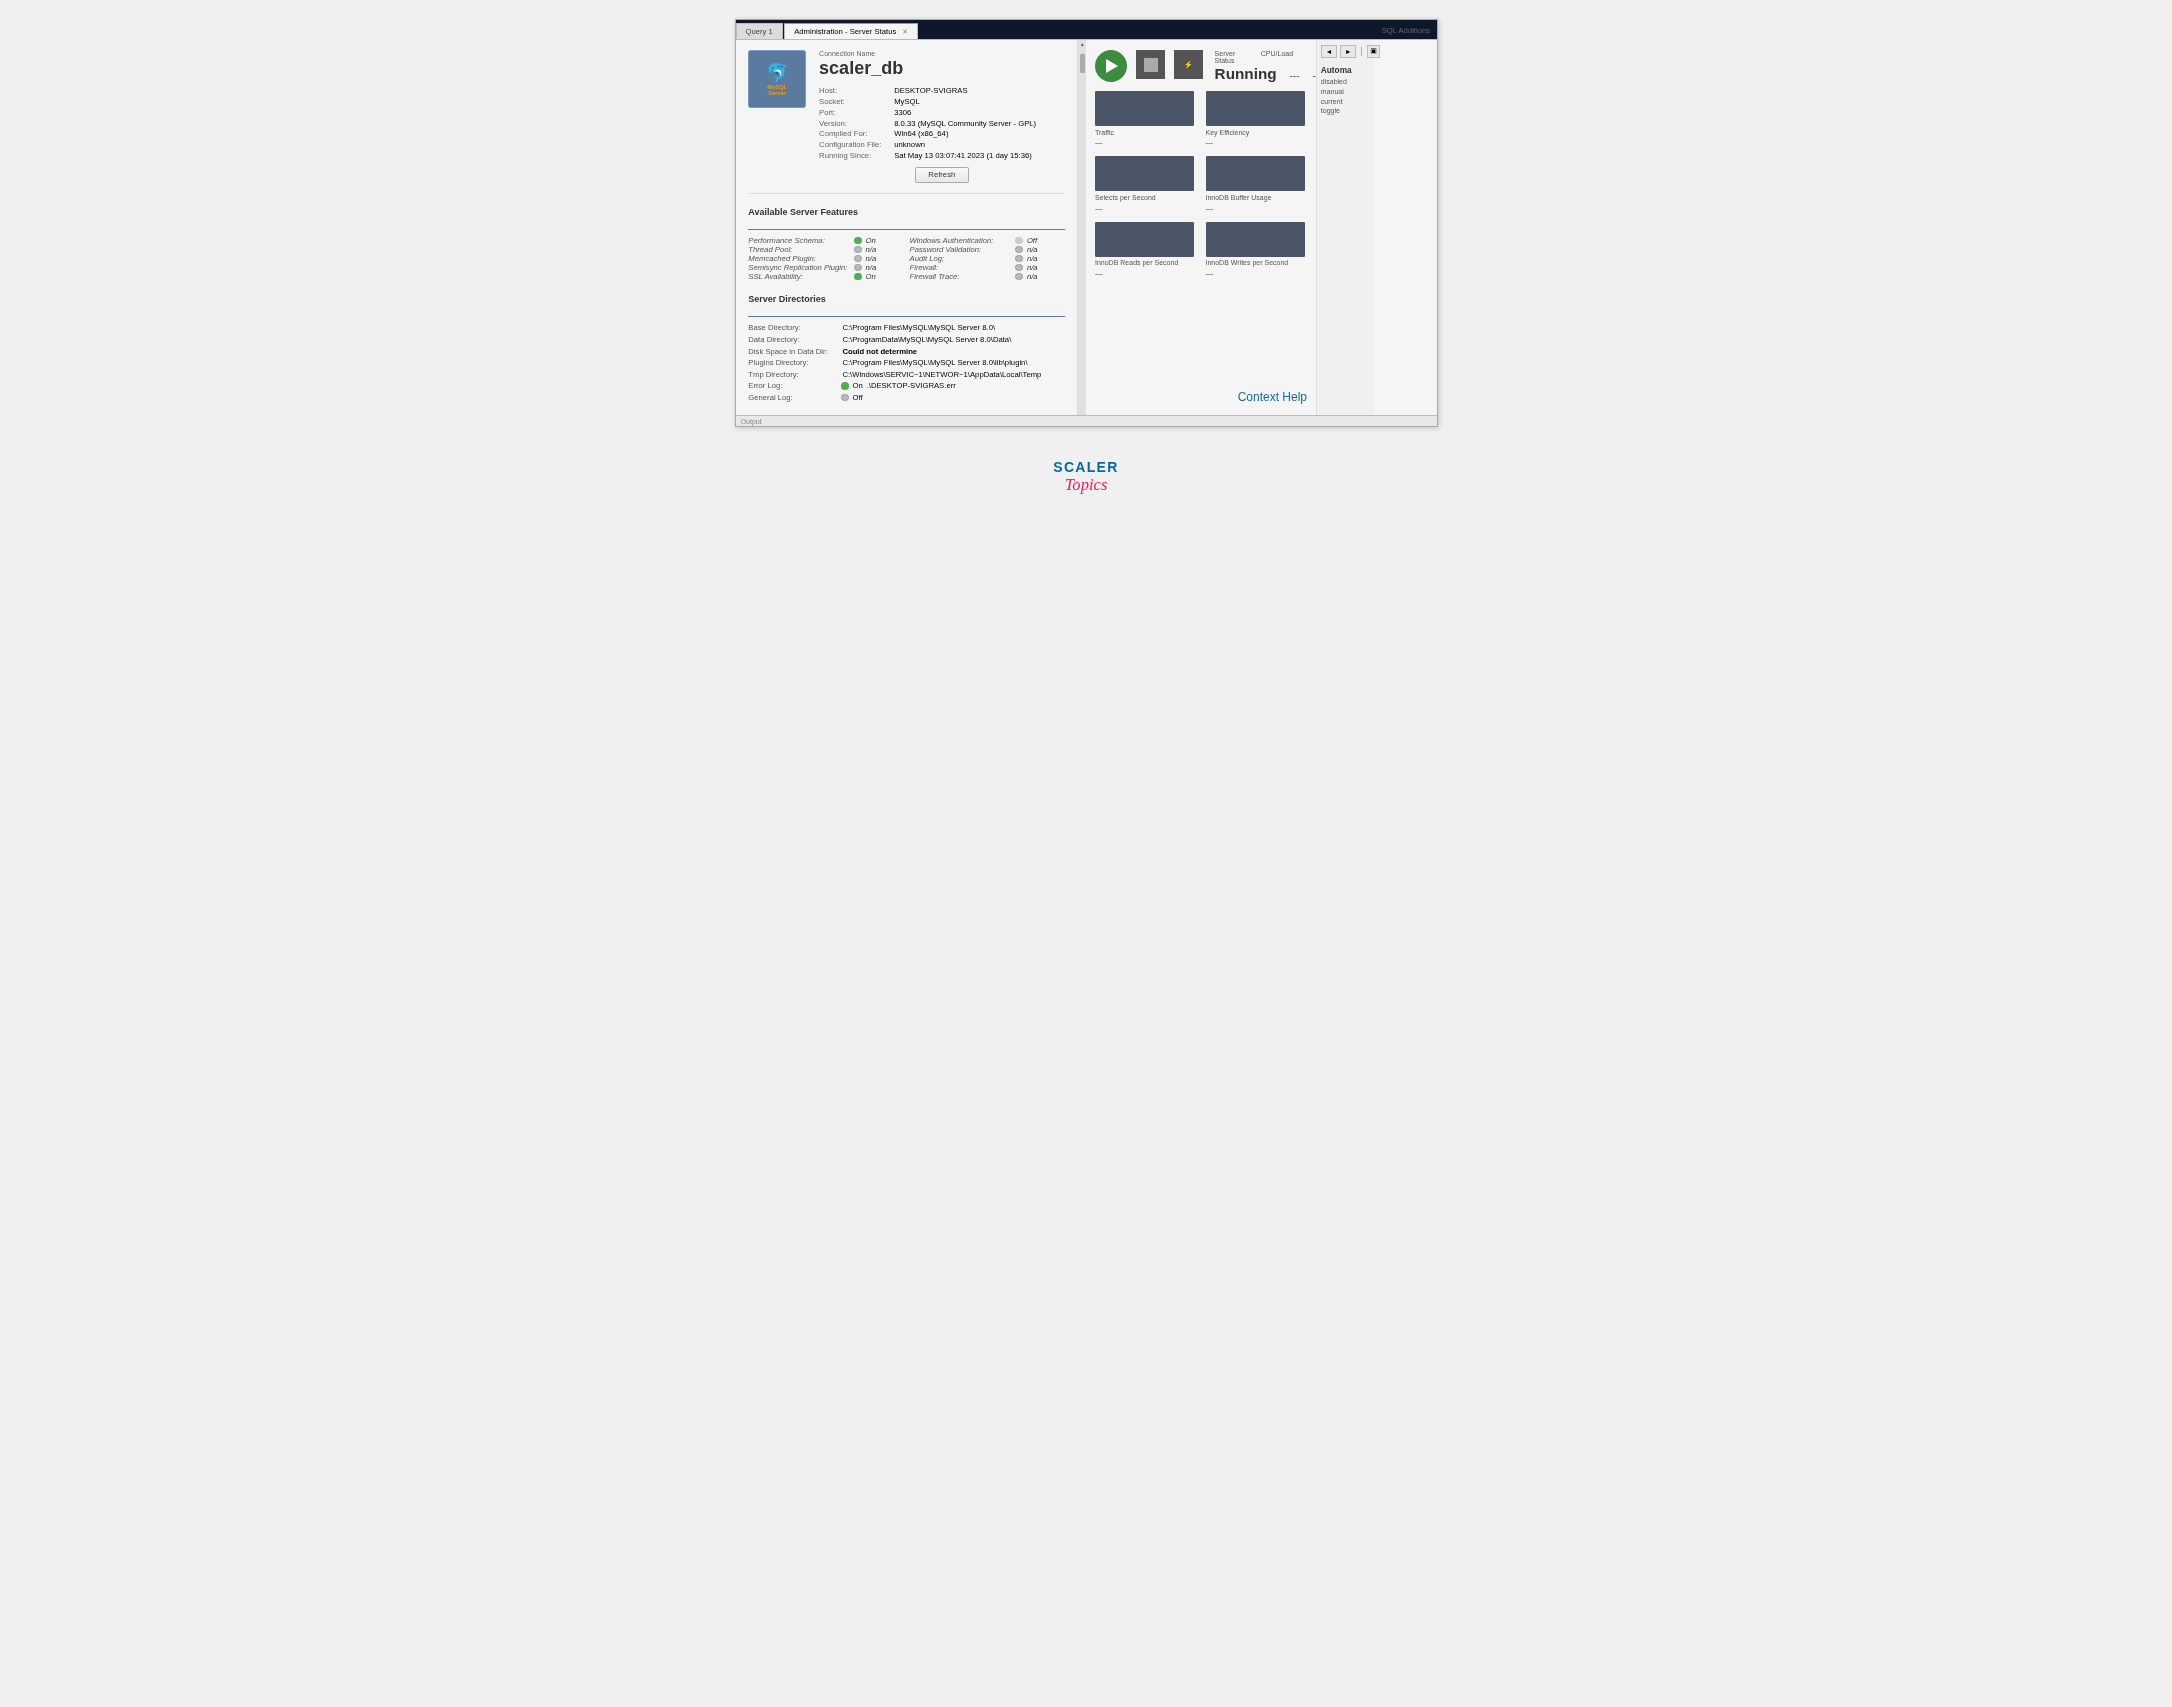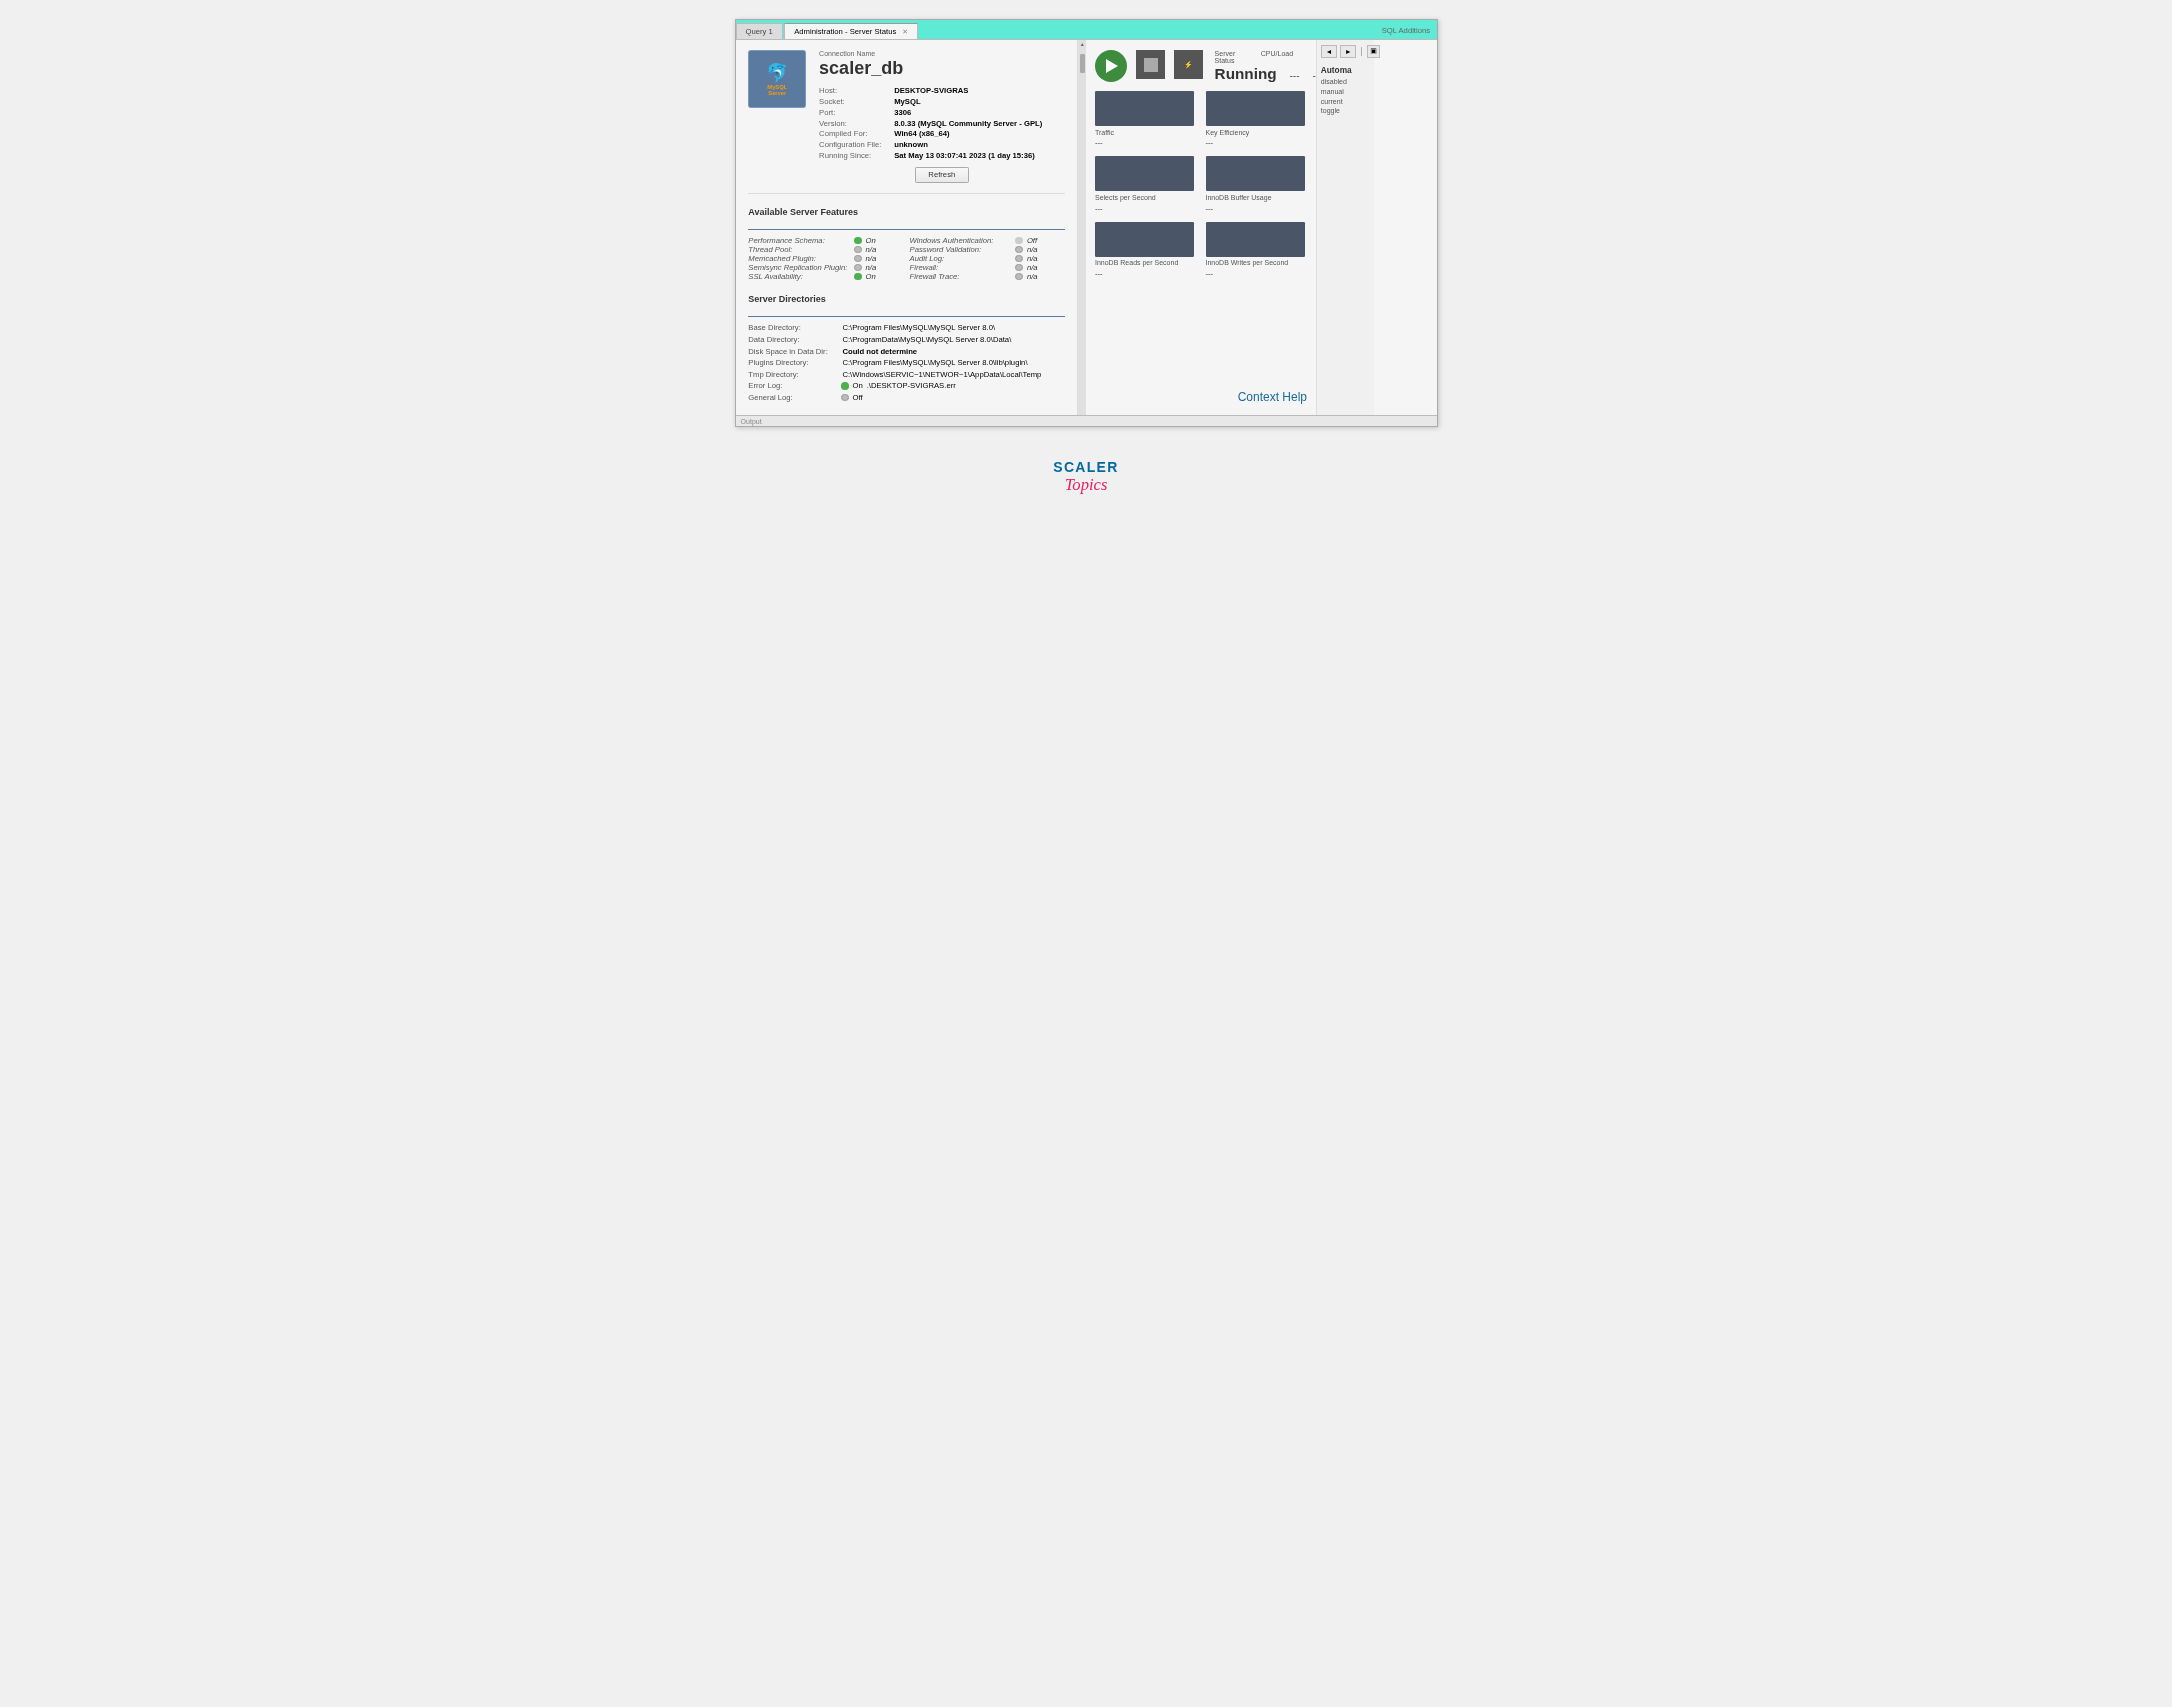--- a/index.html
+++ b/index.html
@@ -25,7 +25,7 @@
     
     .tab-bar {
       display: flex;
-      background: #5eead4;
+      background: #0f172a;
       border-bottom: 0.6px solid #bbb;
       align-items: flex-end;
       padding-top: 2.6px;

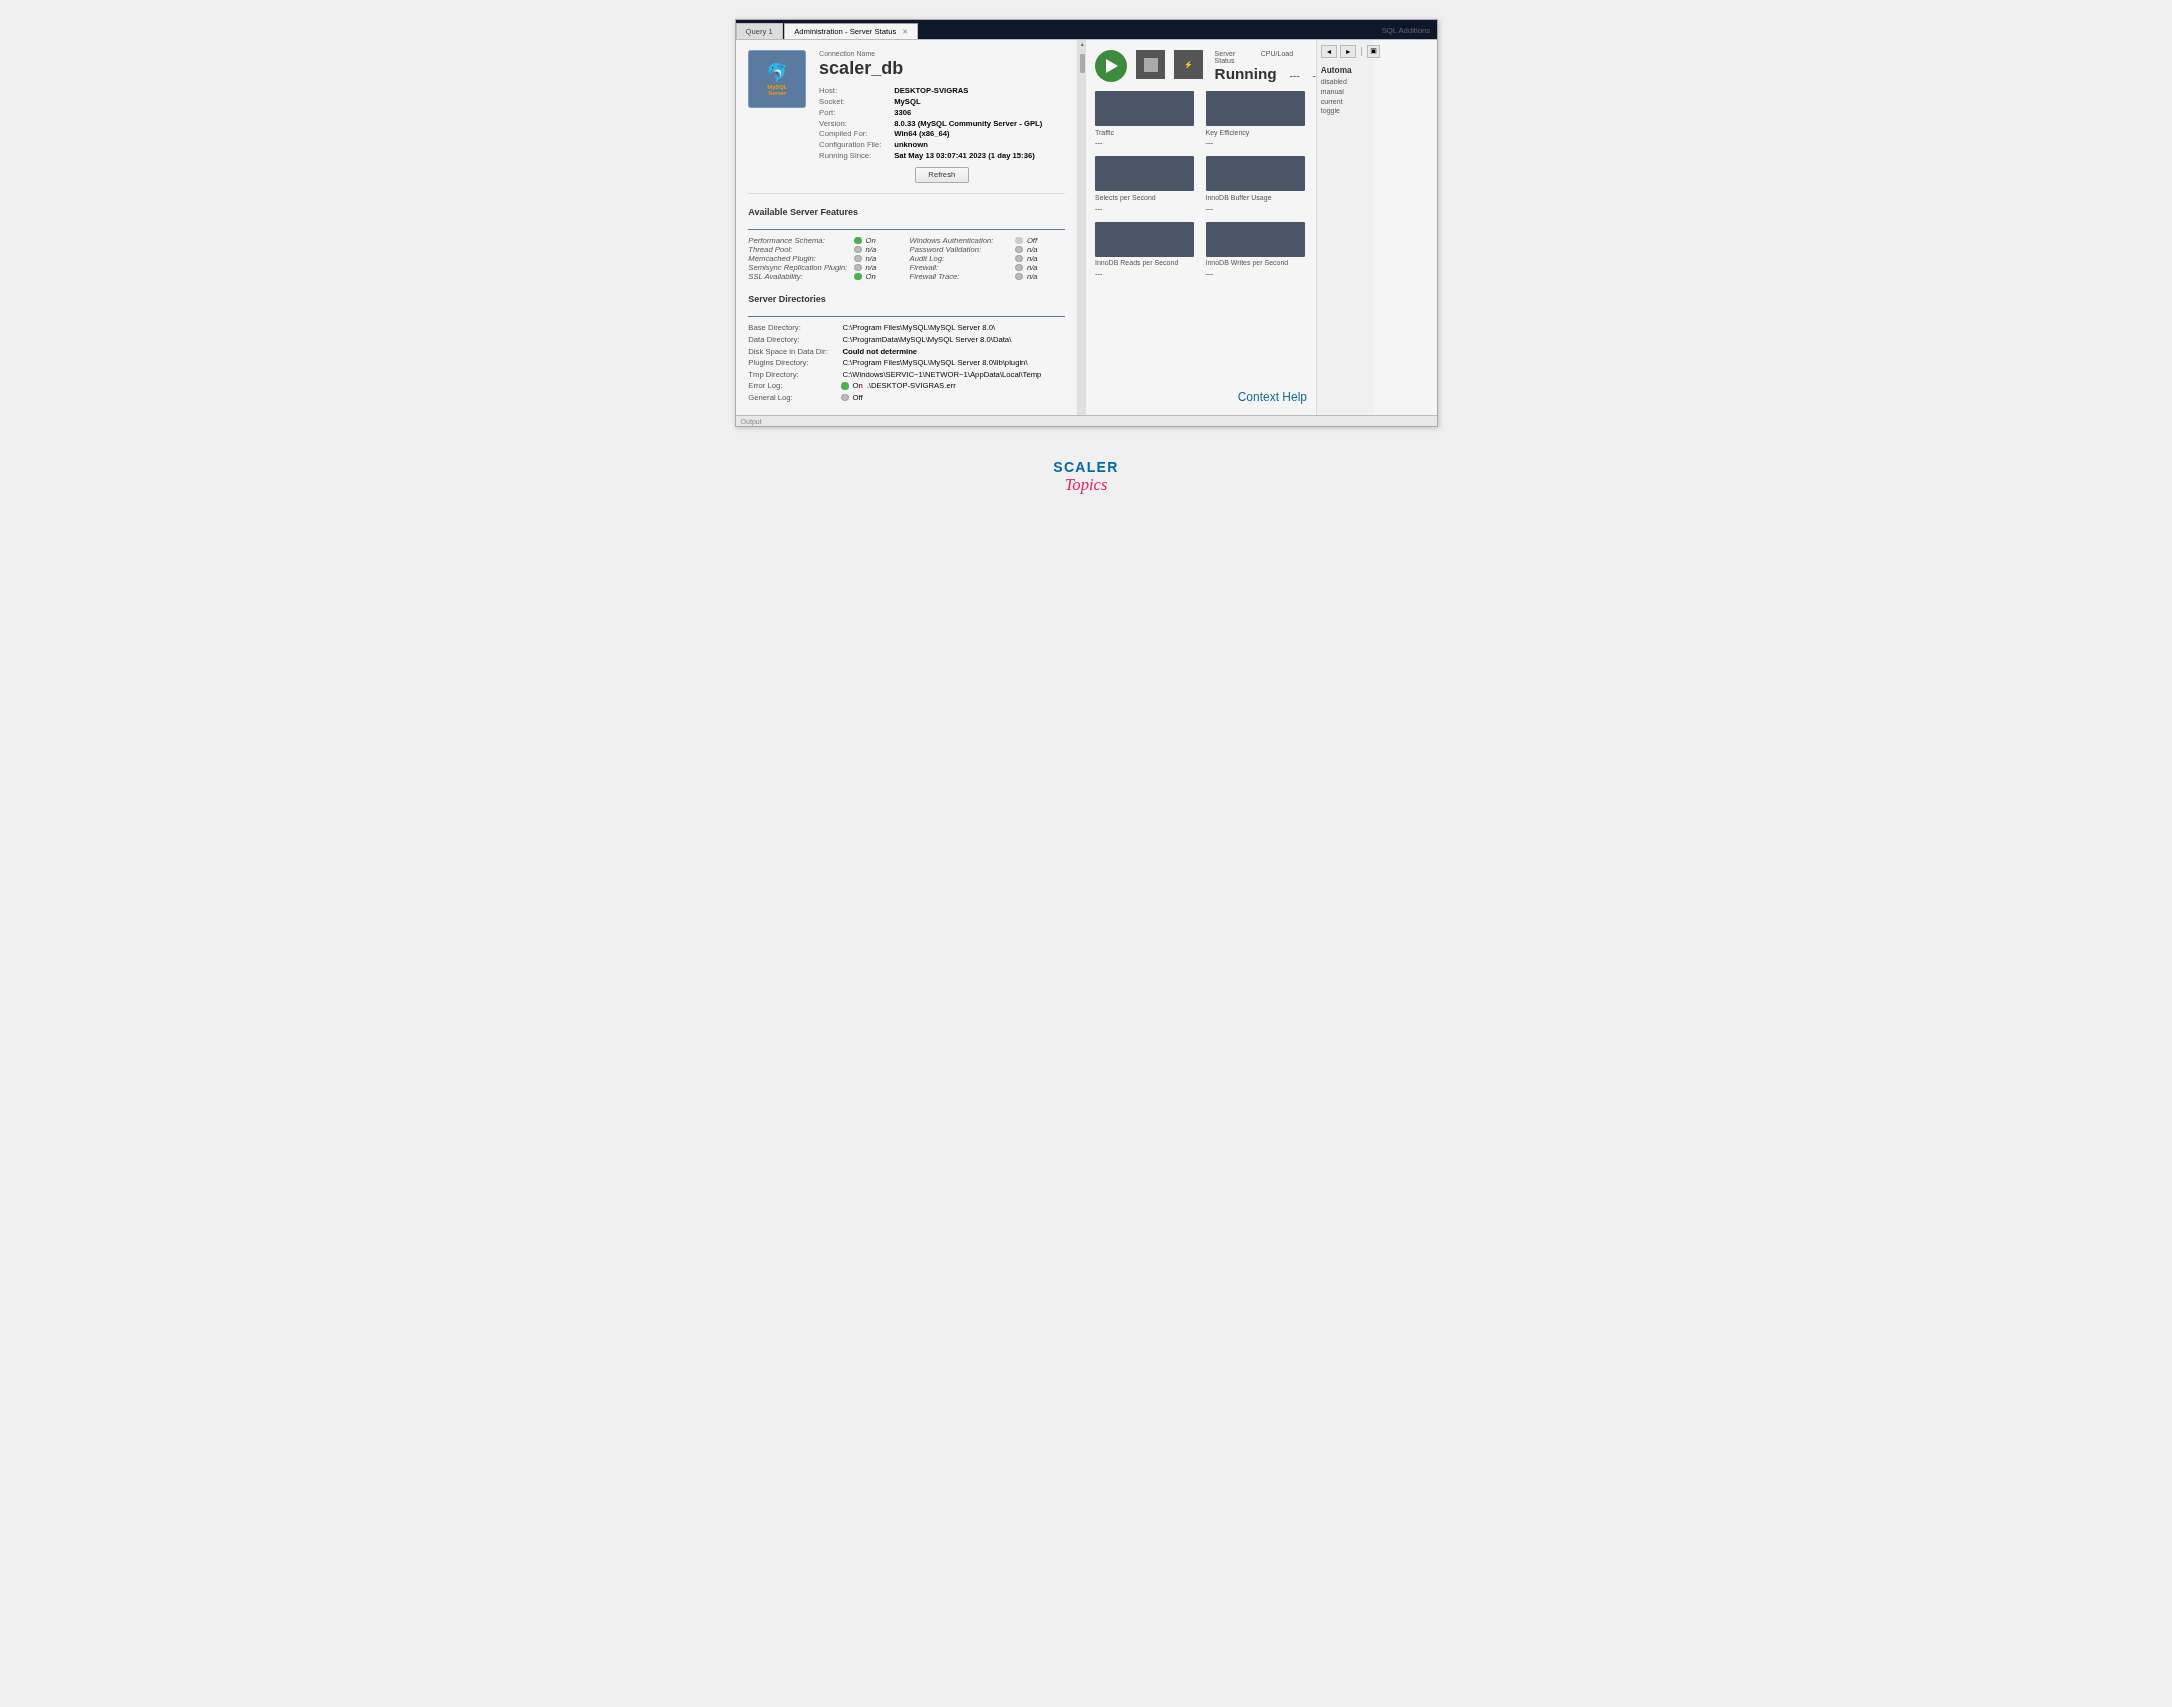--- a/index.html
+++ b/index.html
@@ -138,7 +138,7 @@
     }
     .detail-value {
       color: #000;
-      font-weight: 700;
+      font-weight: 400;
     }
     .refresh-btn-wrap {
       display: flex;

